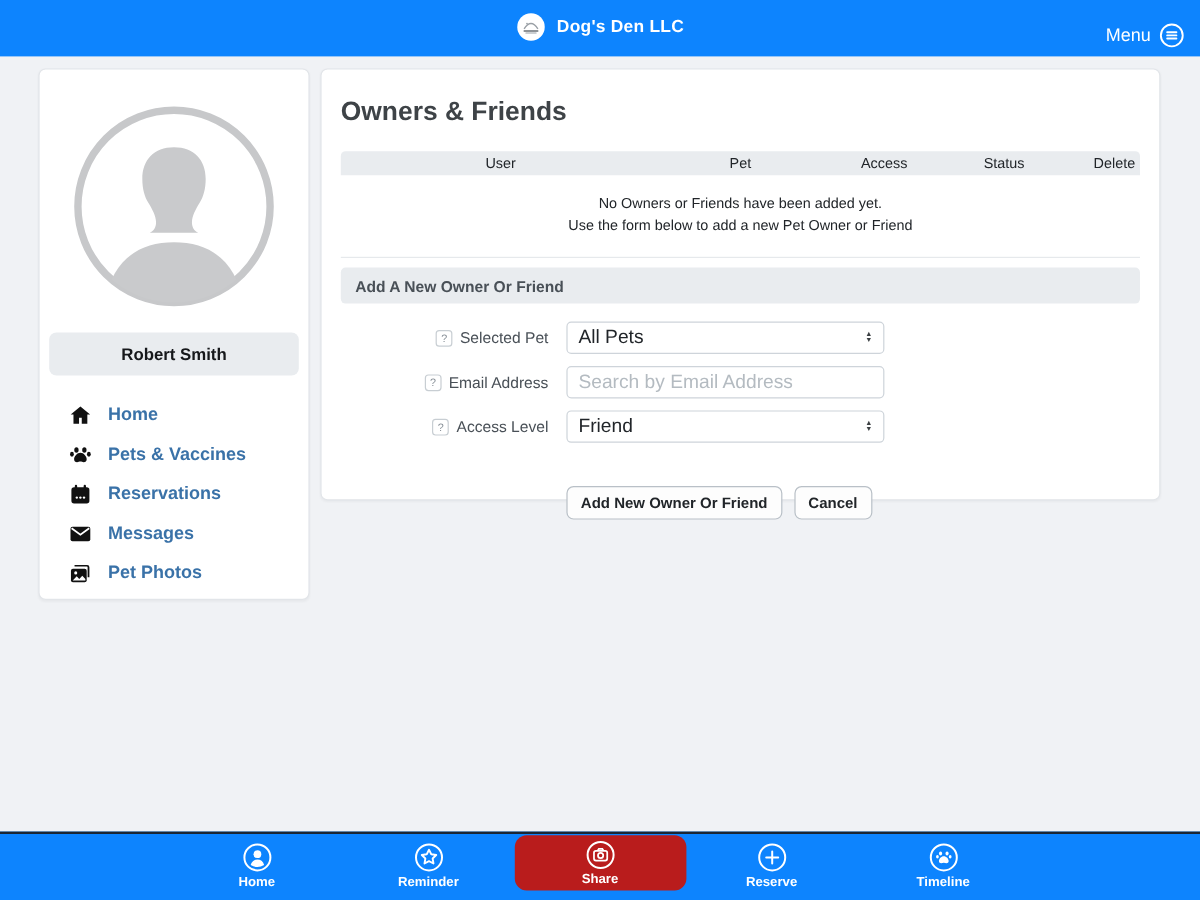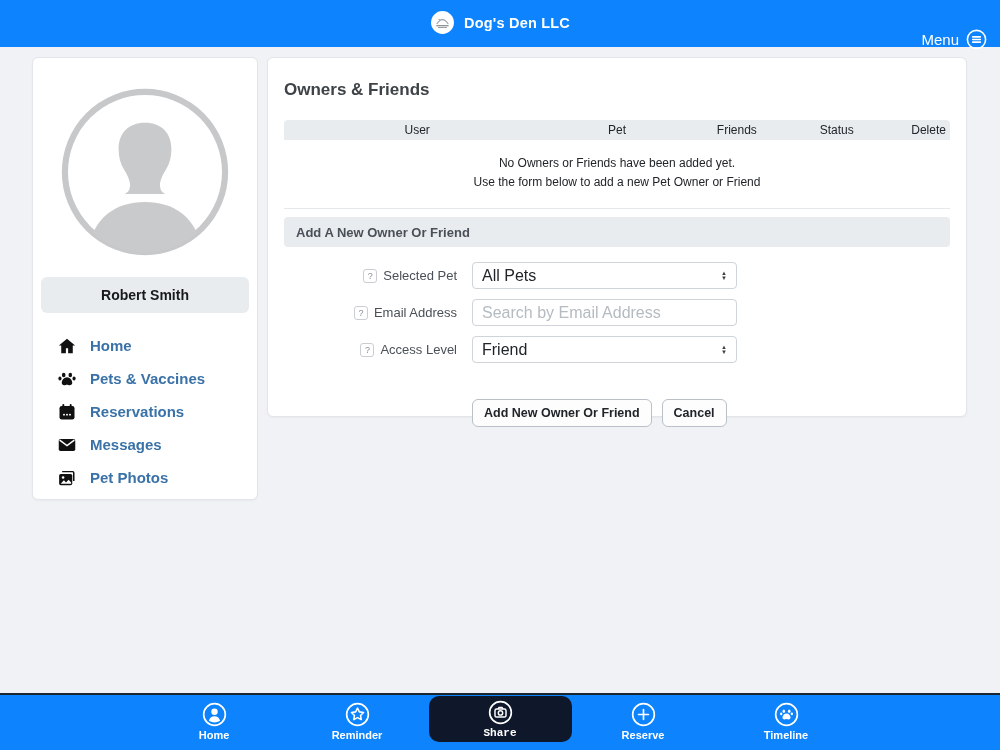--- a/index.html
+++ b/index.html
@@ -26,7 +26,7 @@
   .brand-logo { width:25px; height:25px; flex:0 0 auto; }
   .brand-title { font-size:14.5px; font-weight:600; letter-spacing:.2px; }
   .menu-btn {
-    position:absolute; right:13px; top:16px; height:47px;
+    position:absolute; right:13px; top:6px; height:47px;
     display:flex; align-items:center; gap:7px; cursor:pointer;
   }
   .menu-label { font-size:15px; }

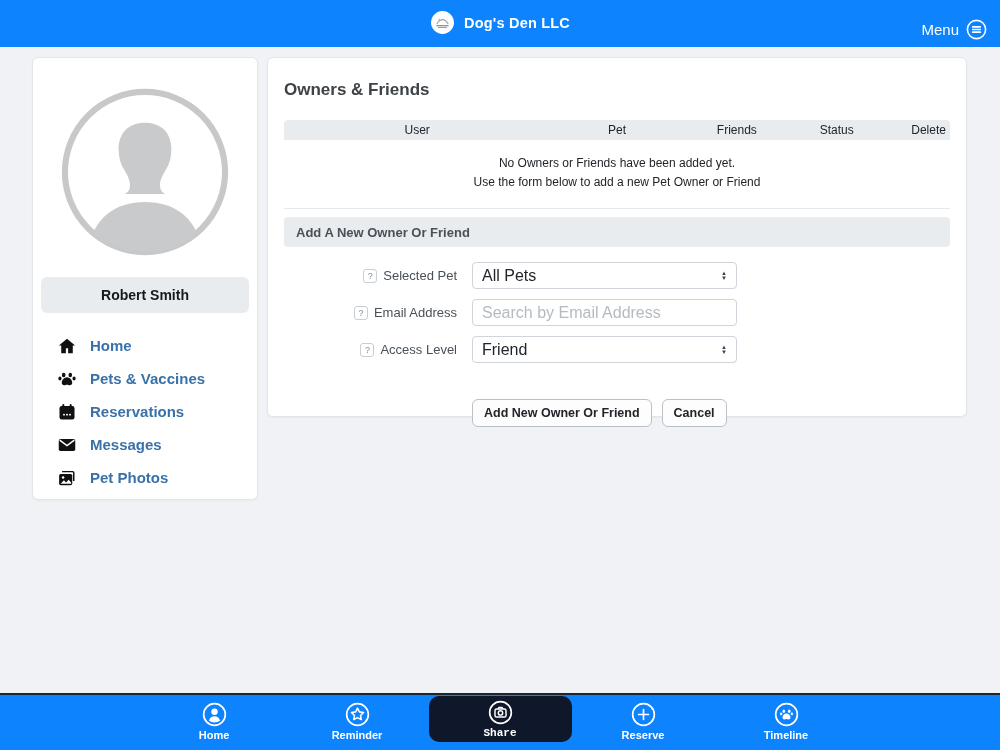--- a/index.html
+++ b/index.html
@@ -57,7 +57,7 @@
 
   
   .main { position:absolute; left:267px; top:57px; width:700px; height:360px; padding:16px; }
-  .main-title { font-size:17px; font-weight:700; color:#3e4347; margin:6px 0 20px 0; }
+  .main-title { font-size:22px; font-weight:700; color:#3e4347; margin:6px 0 20px 0; }
 
   .tbl-head {
     display:flex; align-items:center; height:20px; background:#e9ecef;

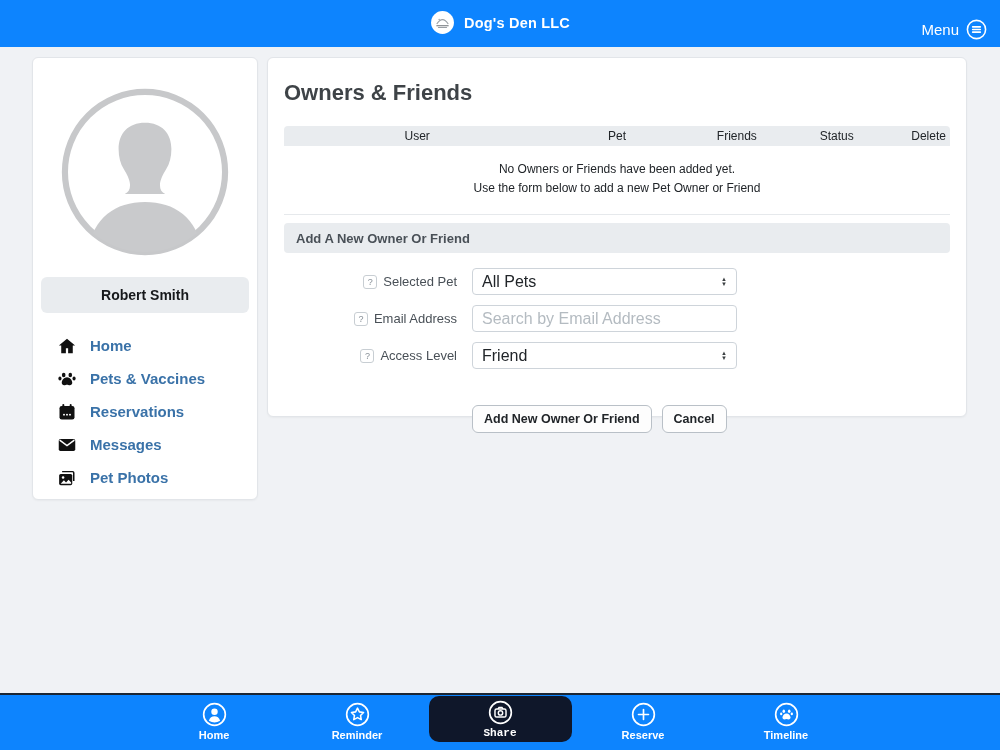--- a/index.html
+++ b/index.html
@@ -233,7 +233,7 @@
     <div class="tbl-head">
       <div class="th col-user">User</div>
       <div class="th col-pet">Pet</div>
-      <div class="th col-access">Friends</div>
+      <div class="th col-access">Access</div>
       <div class="th col-status">Status</div>
       <div class="th col-delete">Delete</div>
     </div>

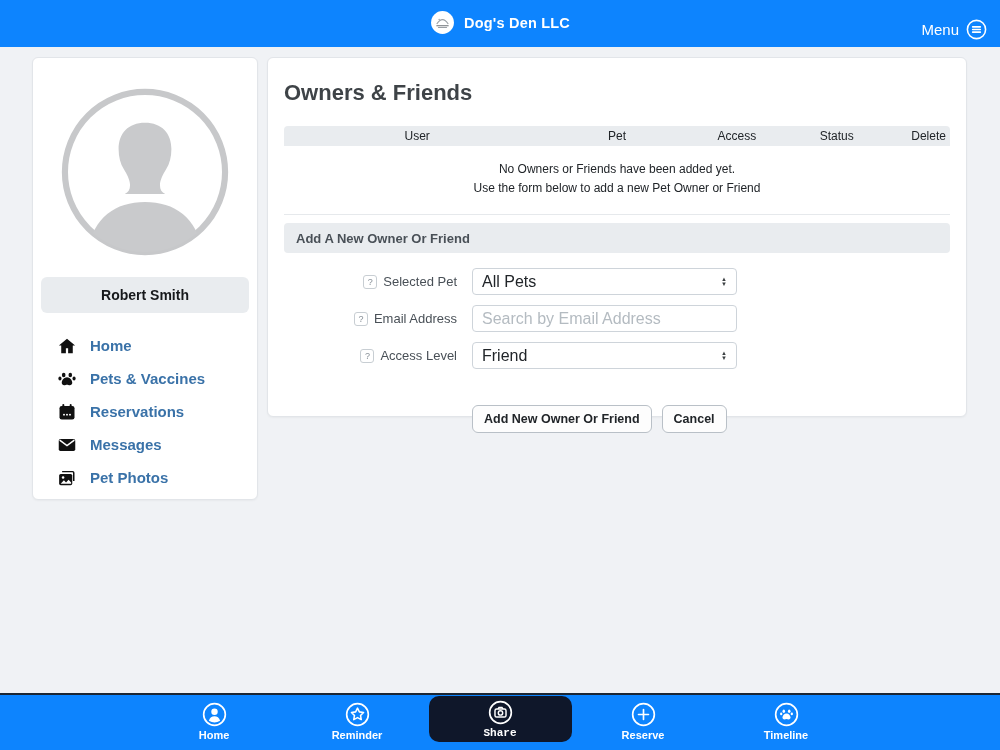--- a/index.html
+++ b/index.html
@@ -119,7 +119,7 @@
     display:flex; flex-direction:column; align-items:center; justify-content:flex-start;
     gap:2px; color:#fff; cursor:pointer; border-radius:10px; padding-top:3px;
   }
-  .bb-item.active { background:#0f172a; height:46px; margin-top:1px; padding-top:4px;font-family:Liberation Mono, monospace; }
+  .bb-item.active { background:#b91c1c; height:46px; margin-top:1px; padding-top:4px; }
   .bb-item svg { width:25px; height:25px; display:block; }
   .bb-label { font-size:11px; font-weight:600; }
 </style>

